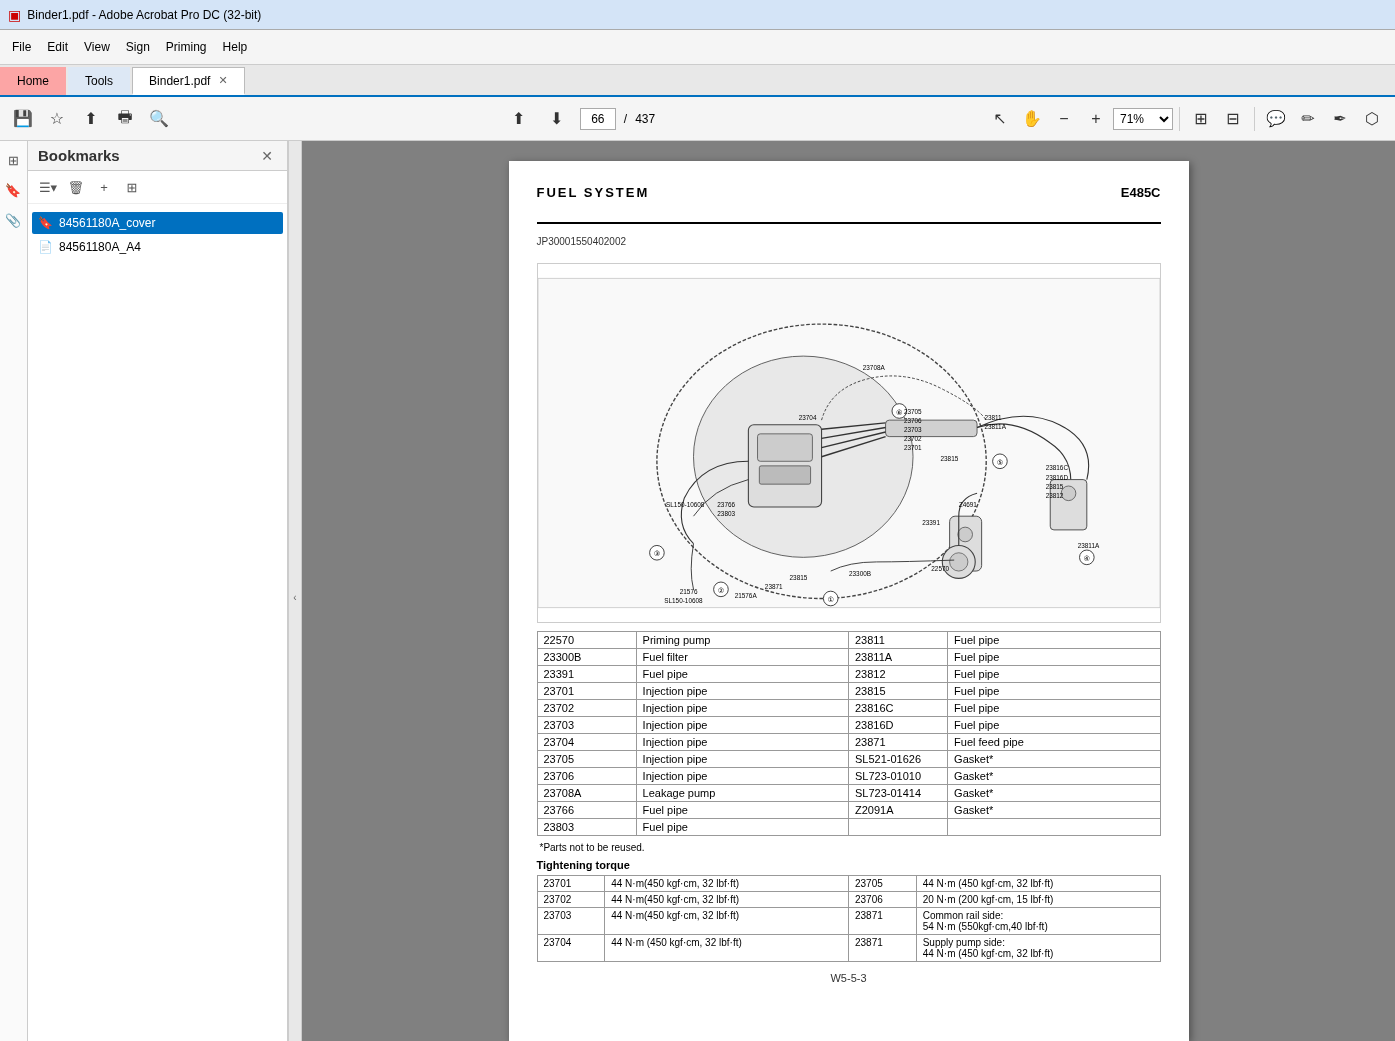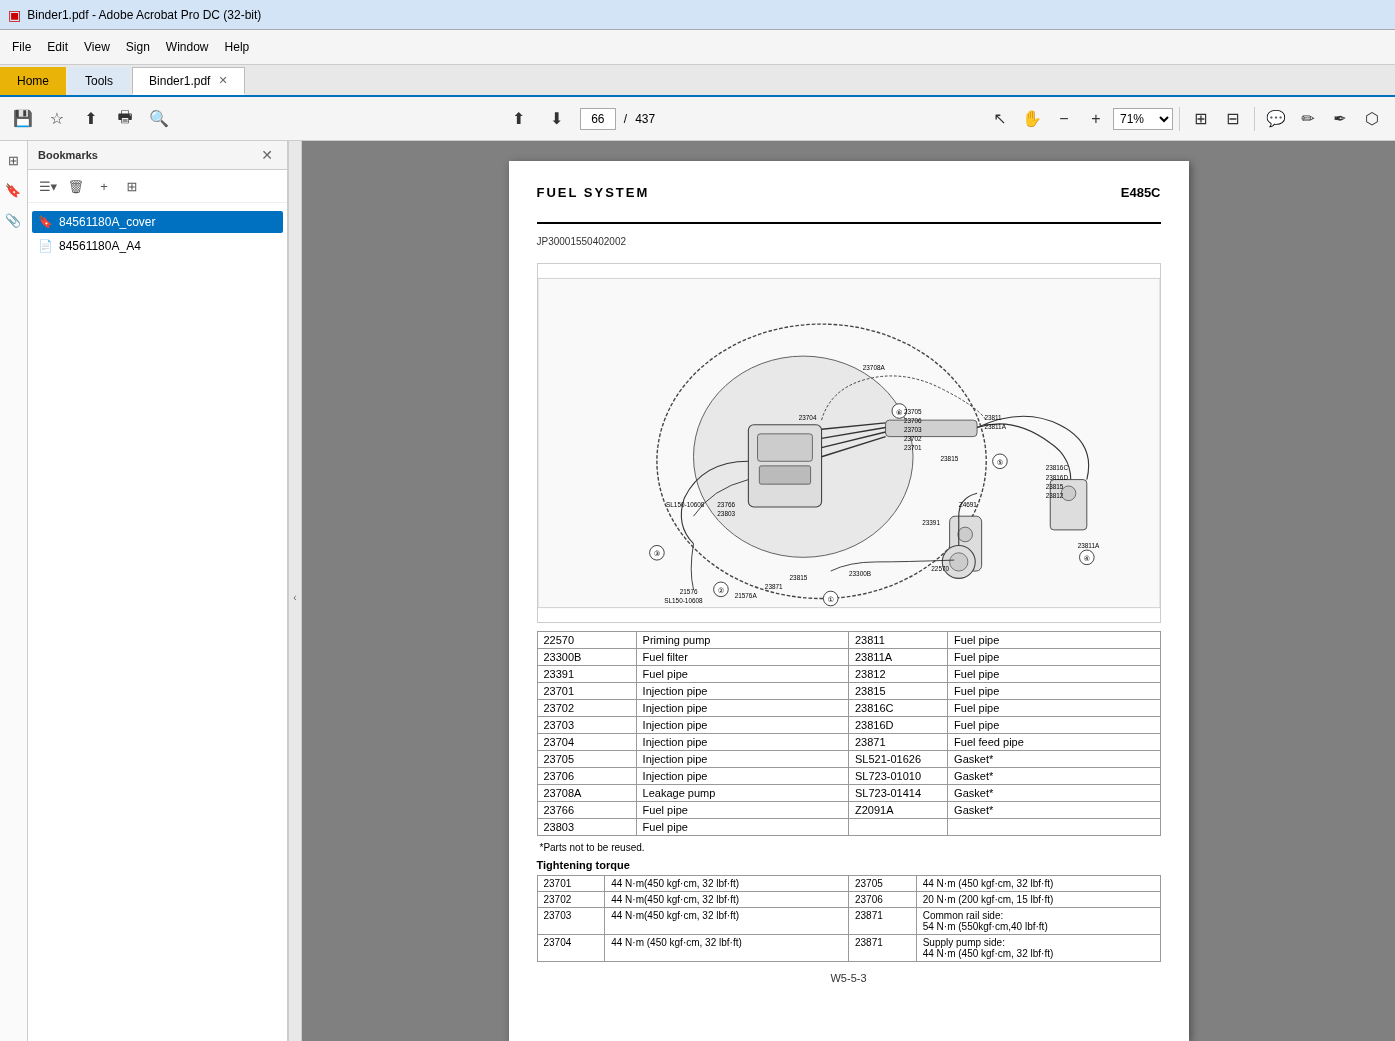--- a/index.html
+++ b/index.html
@@ -314,7 +314,7 @@
   <span class="menu-item">Edit</span>
   <span class="menu-item">View</span>
   <span class="menu-item">Sign</span>
-  <span class="menu-item">Window</span>
+  <span class="menu-item">Priming</span>
   <span class="menu-item">Help</span>
 </div>
 

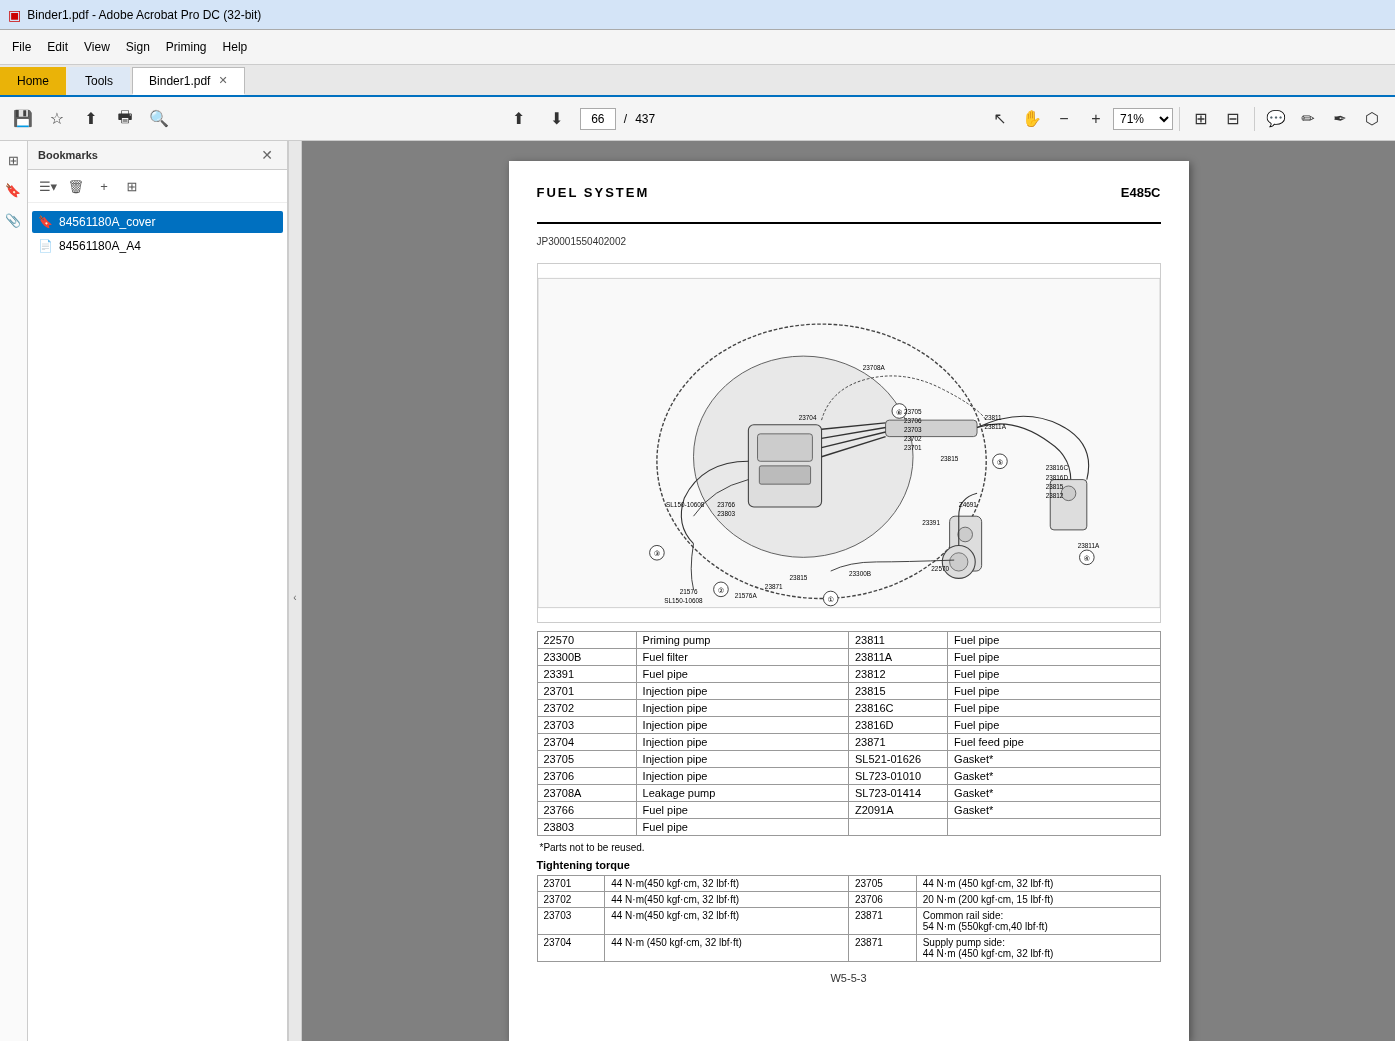--- a/index.html
+++ b/index.html
@@ -53,7 +53,7 @@
       border: 1px solid transparent;
       margin-right: 2px;
     }
-    .tab-home { background: #eab308; }
+    .tab-home { background: #fca5a5; }
     .tab-tools { background: #dde8f5; }
     .tab-file {
       background: #fff;

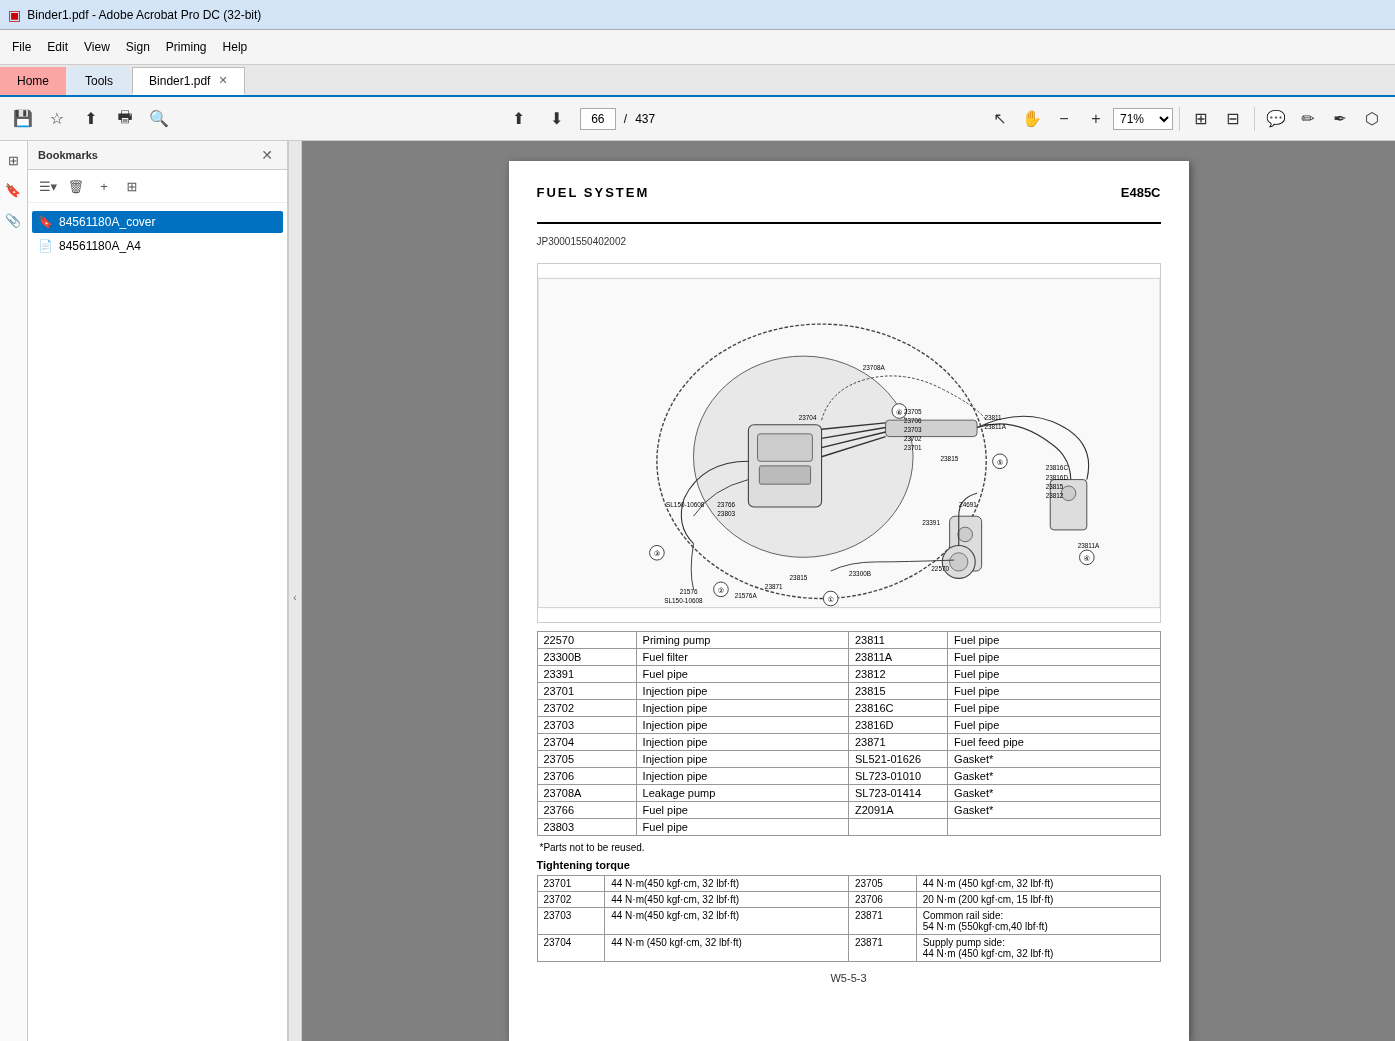--- a/index.html
+++ b/index.html
@@ -132,7 +132,7 @@
       border-bottom: 1px solid #ccc;
       background: #f5f5f5;
     }
-    .sidebar-title { font-size: 11px; font-weight: bold; color: #333; }
+    .sidebar-title { font-size: 15px; font-weight: bold; color: #333; }
     .sidebar-close {
       cursor: pointer;
       font-size: 14px;

